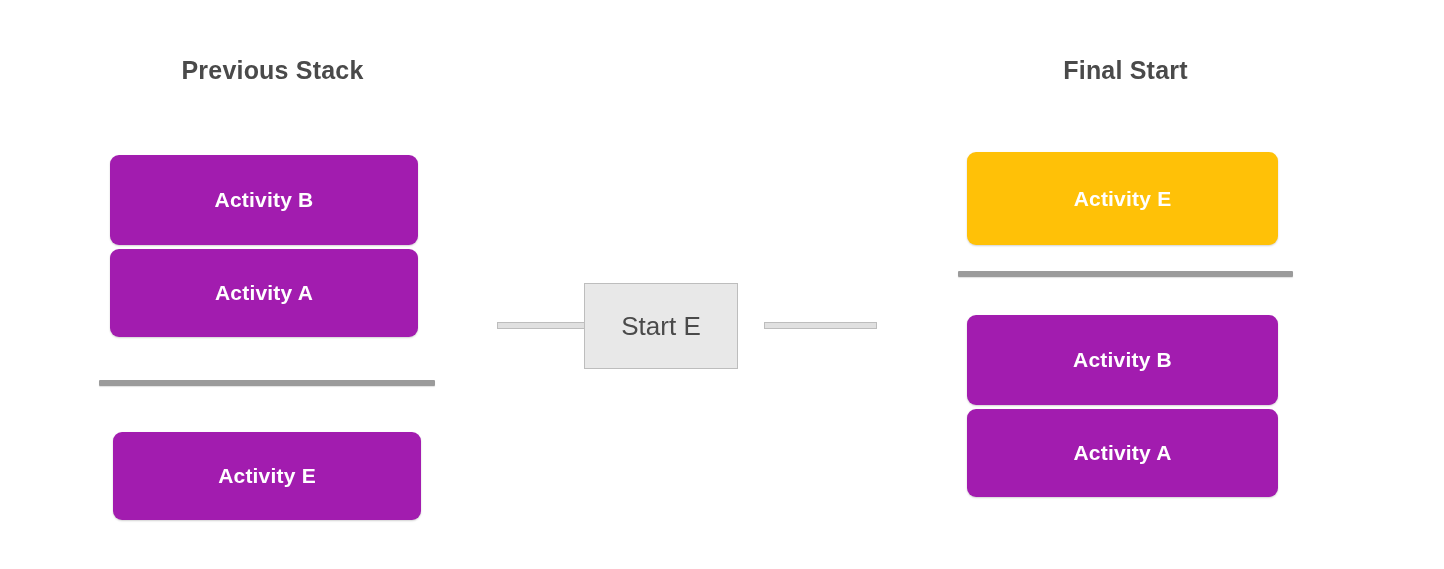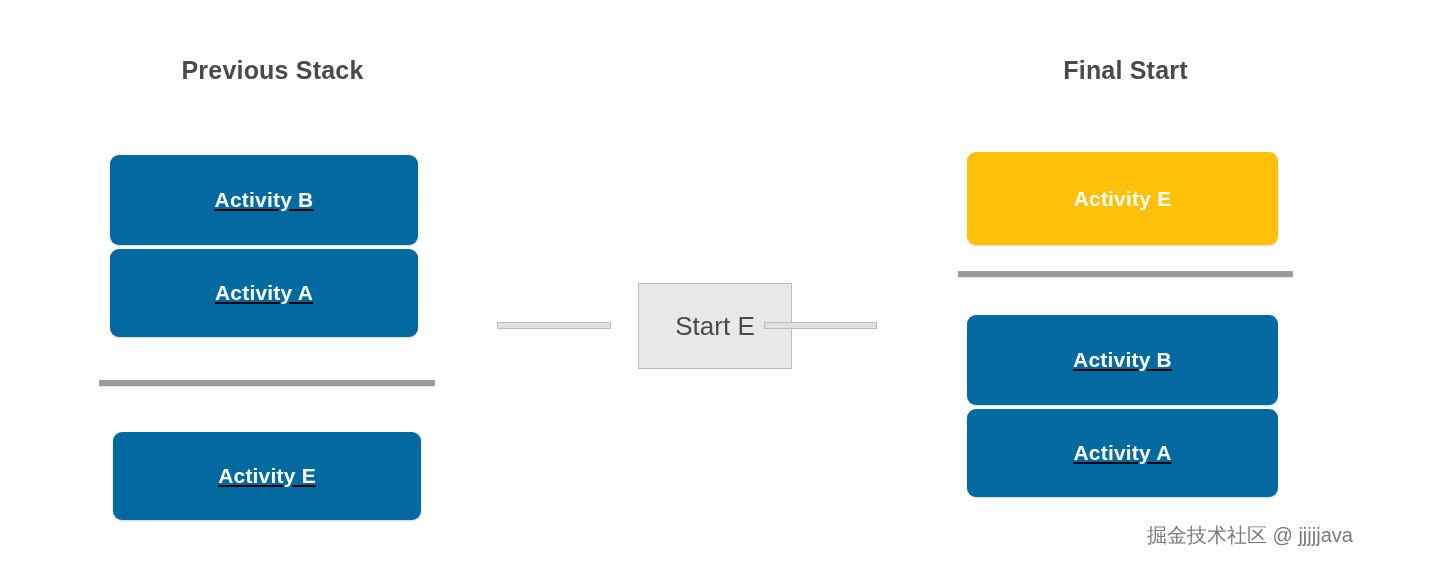--- a/index.html
+++ b/index.html
@@ -49,7 +49,7 @@
     letter-spacing: 0.2px;
     white-space: nowrap;
   }
-  .card-grey   { background: #0369a1; text-decoration: underline; }
+  .card-grey   { background: #a21caf; }
   .card-accent { background: #ffc107; }
 
   

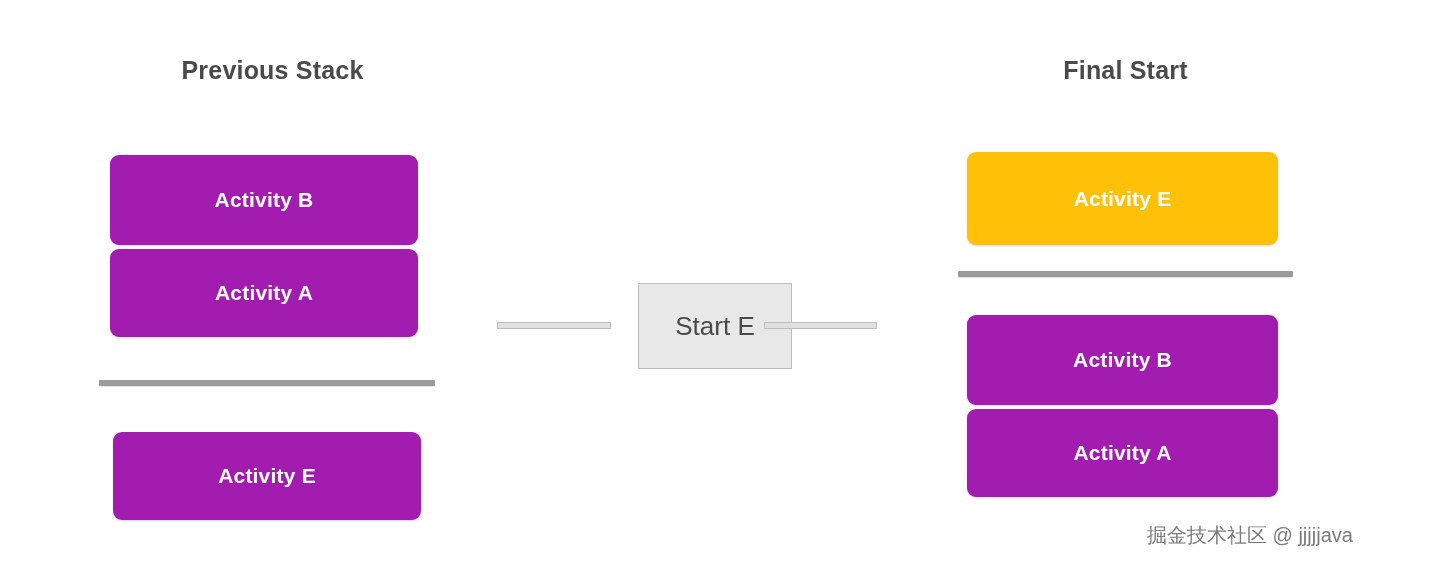--- a/index.html
+++ b/index.html
@@ -76,7 +76,7 @@
   
   #start-node {
     position: absolute;
-    left: 638px;
+    left: 584px;
     top: 283px;
     width: 154px;
     height: 86px;

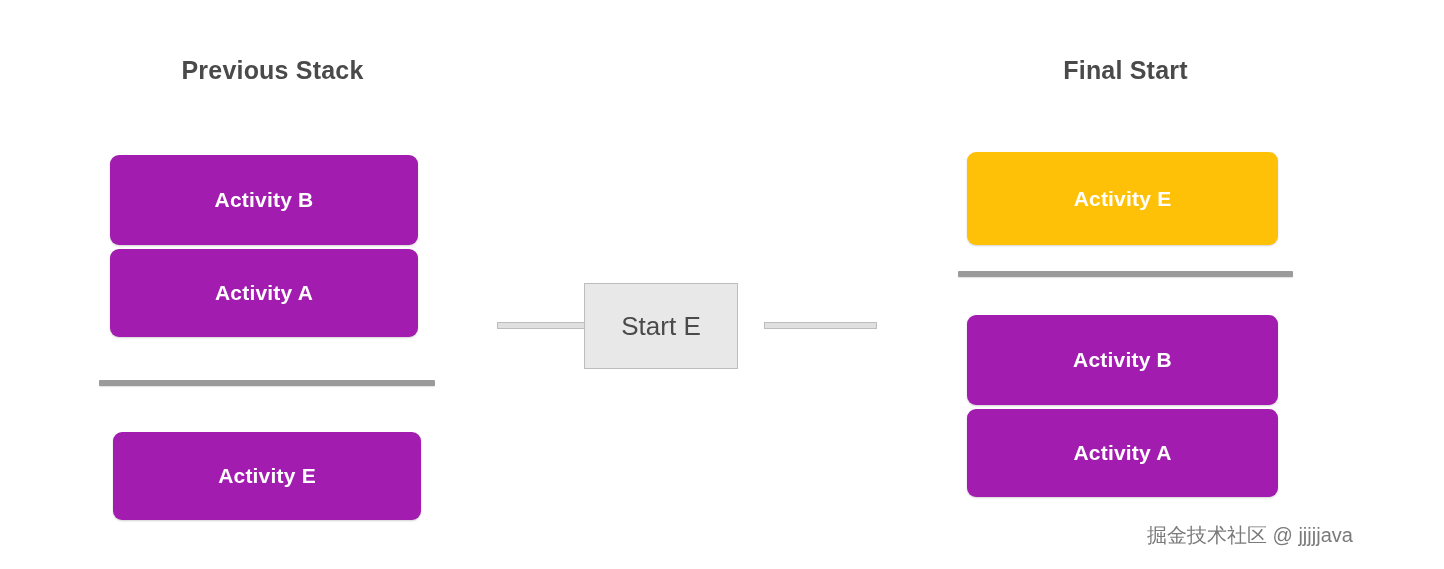--- a/index.html
+++ b/index.html
@@ -160,7 +160,6 @@
     <span class="card-label">Activity A</span>
   </div>
 
-  <div id="watermark">掘金技术社区 @ jjjjjava</div>
 
 </div>
 

